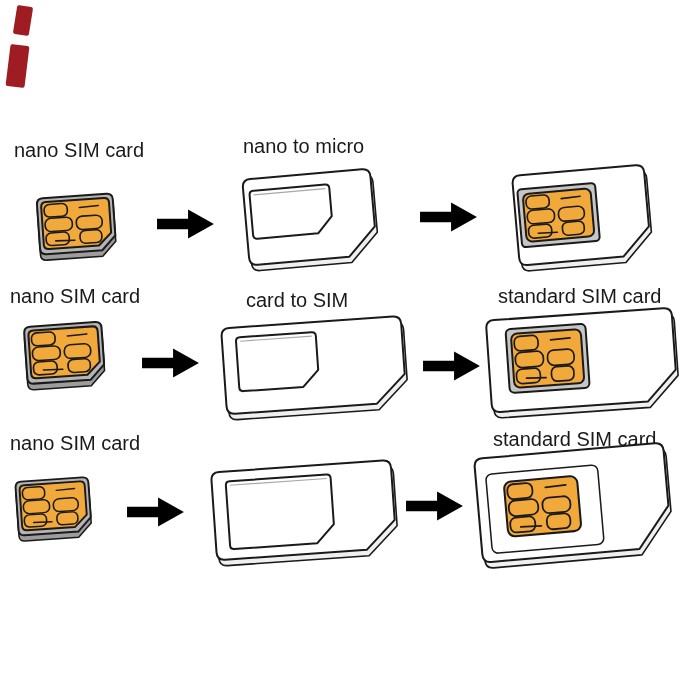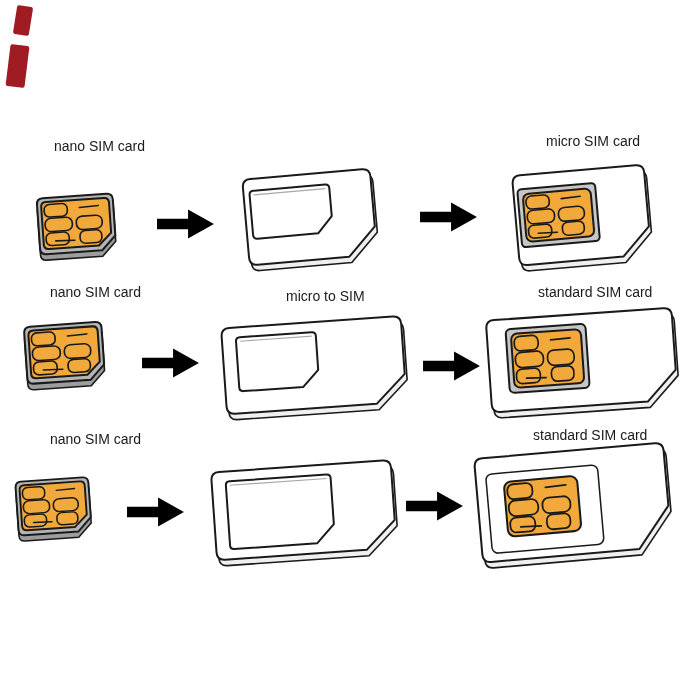--- a/index.html
+++ b/index.html
@@ -12,8 +12,8 @@
   .stage { position:absolute; inset:0; }
   .abs { position:absolute; }
   .label {
-    font-size:14px; line-height:1.1; color: var(--outline, #1a1a1a);
-    white-space:nowrap; letter-spacing:0;margin-left:40px;
+    font-size:20px; line-height:1.1; color: var(--outline, #1a1a1a);
+    white-space:nowrap; letter-spacing:0;
   }
   .corner-mark { position:absolute; border-radius:2px; background: var(--corner-mark, #9e1c22); }
   .mark-1 { left:15px; top:6px;  width:16px; height:29px; transform:rotate(9deg); }

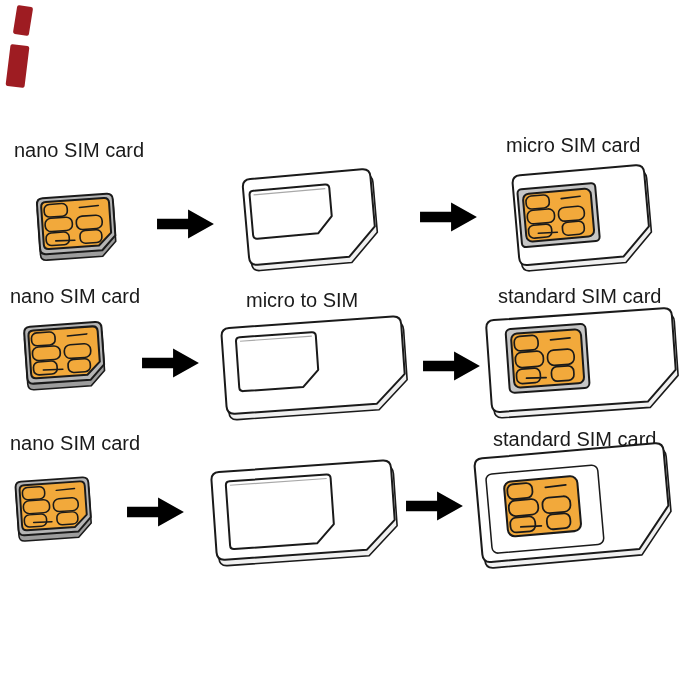--- a/index.html
+++ b/index.html
@@ -70,6 +70,7 @@
     <use href="#arrow-shape" class="arrow"></use>
   </svg>
 
+  <div class="abs label" style="left:243px; top:135px;">nano to micro</div>
 
   <svg class="abs" style="left:224px; top:160px;" width="172" height="124" viewBox="0 0 172 124">
     <g transform="rotate(-5 86 60)">

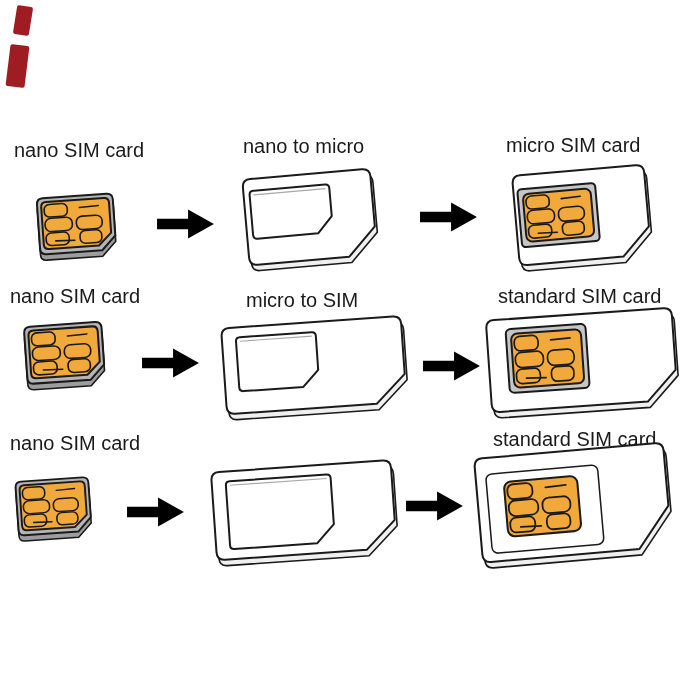--- a/index.html
+++ b/index.html
@@ -85,7 +85,6 @@
     <use href="#arrow-shape" class="arrow"></use>
   </svg>
 
-  <div class="abs label" style="left:506px; top:134px;">micro SIM card</div>
 
   <svg class="abs" style="left:492px; top:158px;" width="182" height="126" viewBox="0 0 182 126">
     <g transform="rotate(-5 91 61)">

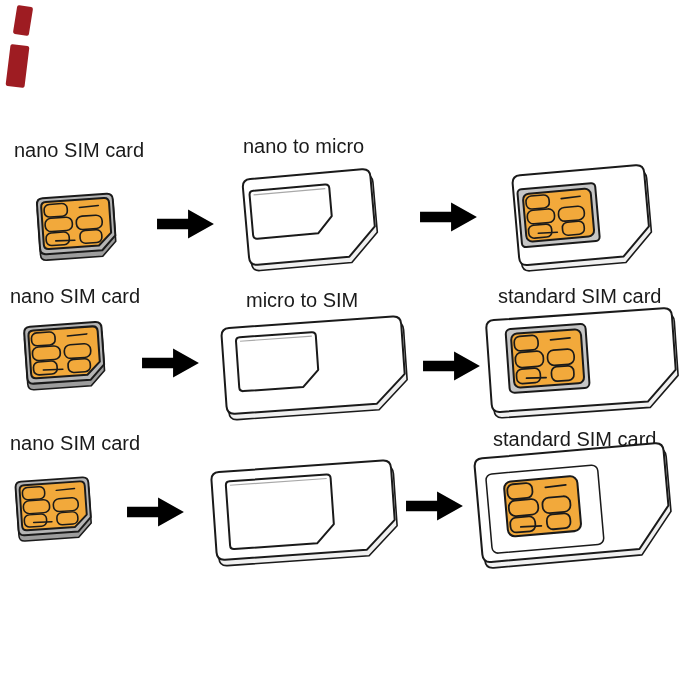--- a/index.html
+++ b/index.html
@@ -111,7 +111,7 @@
     <use href="#arrow-shape" class="arrow"></use>
   </svg>
 
-  <div class="abs label" style="left:246px; top:289px;">micro to SIM</div>
+  <div class="abs label" style="left:246px; top:289px;">card to SIM</div>
 
   <svg class="abs" style="left:216px; top:312px;" width="200" height="118" viewBox="0 0 200 118">
     <g transform="rotate(-4 100 55)">

